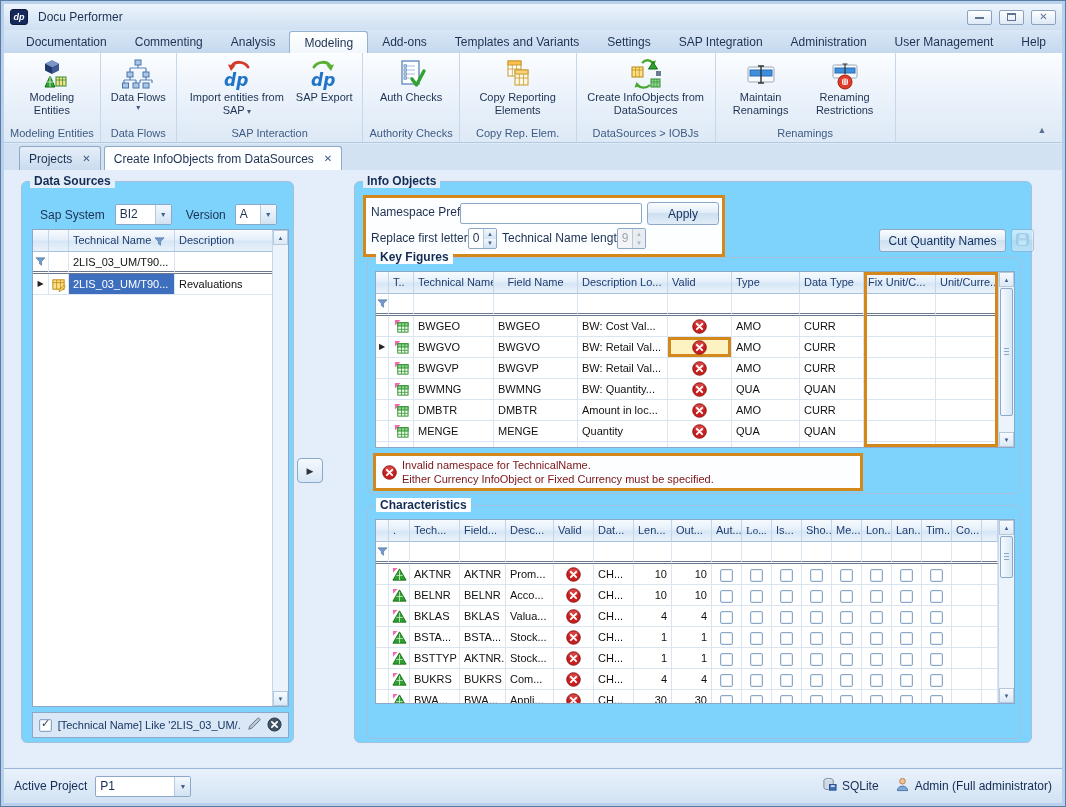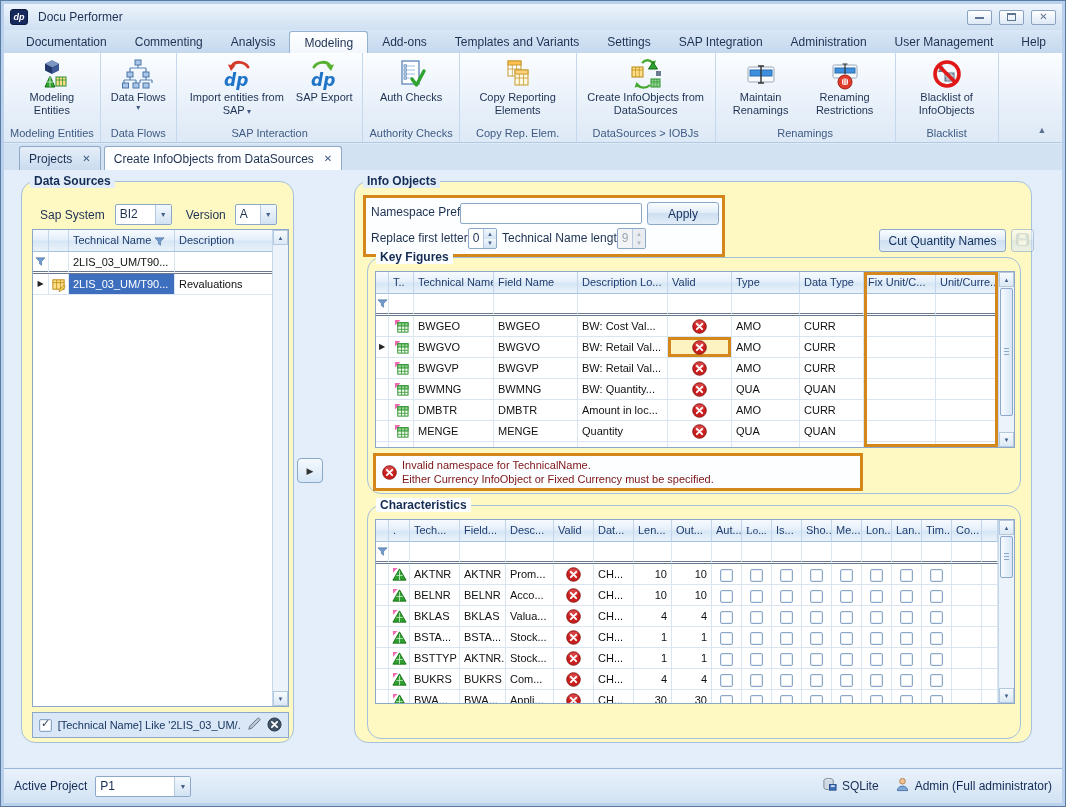--- a/index.html
+++ b/index.html
@@ -328,23 +328,6 @@
           </div>
         </div>
         <div class="rcaption">Renamings</div>
-      </div>
-      <div class="rgroup">
-        <div class="rbtns">
-          <div class="rbtn">
-            <span class="icon32">
-              <svg viewBox="0 0 32 32" width="32" height="32">
-                <polygon points="11,7 15,14 7,14" fill="#6b7b90"></polygon>
-                <rect x="14" y="15" width="9" height="8" fill="#9aa8b8" stroke="#5f6f80"></rect>
-                <path d="M14 18 h9 M17 15 v8 M20 15 v8" stroke="#e8edf2" stroke-width="0.7"></path>
-                <circle cx="16" cy="16" r="12" fill="none" stroke="#e01818" stroke-width="3.6"></circle>
-                <line x1="7.5" y1="7.5" x2="24.5" y2="24.5" stroke="#e01818" stroke-width="3.6"></line>
-              </svg>
-            </span>
-            <div class="lbl" style="max-width: 82px;">Blacklist of InfoObjects</div>
-          </div>
-        </div>
-        <div class="rcaption">Blacklist</div>
       </div>
       <div class="chev">▲</div>
   </div>

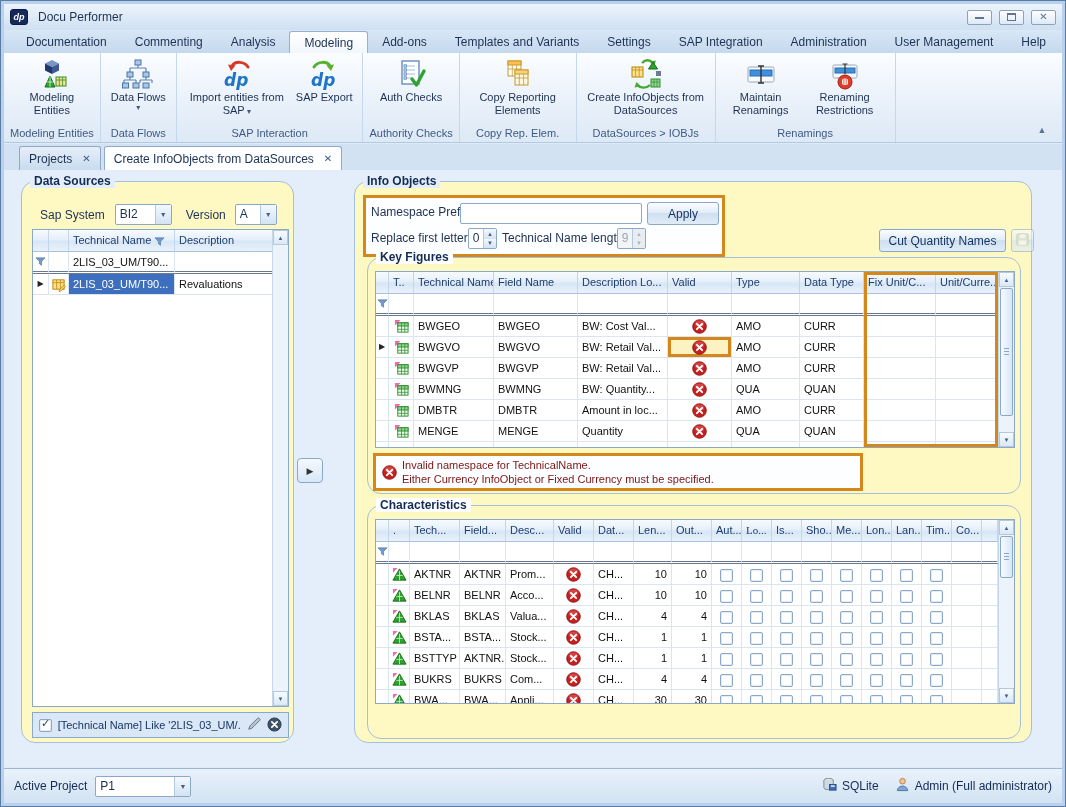--- a/index.html
+++ b/index.html
@@ -52,7 +52,7 @@
 
   
   .content { position:absolute; top:169px; left:3px; right:3px; height:597px; background:#e3eefa; }
-  .groupbox { position:absolute; border:1px solid #a4c0dd; border-radius:14px; background:#fef9c3; }
+  .groupbox { position:absolute; border:1px solid #a4c0dd; border-radius:6px; background:#7dd3fc; }
   .gb-title { position:absolute; top:-8px; left:8px; background:#e3eefa; padding:0 4px; font-size:12px;
     font-weight:bold; color:#142c54; line-height:14px; white-space:nowrap; }
   .groupbox .groupbox .gb-title { background:#fdfeff; }

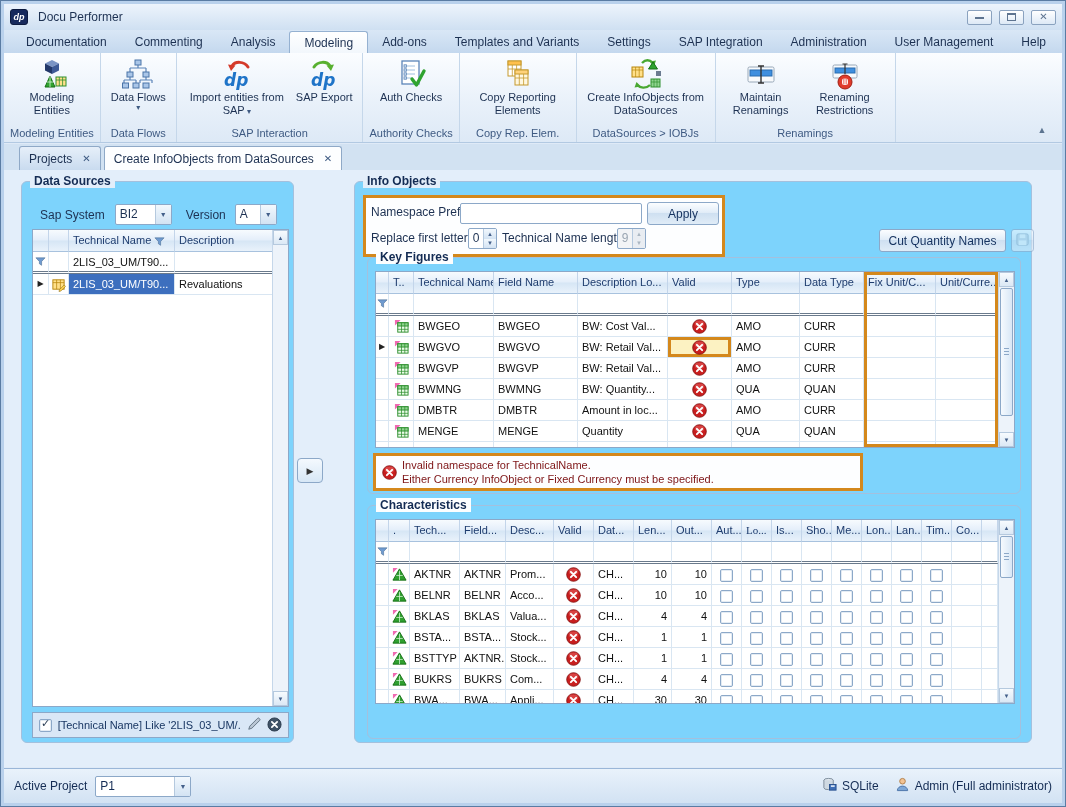--- a/index.html
+++ b/index.html
@@ -460,7 +460,7 @@
               <div class="gcell" style="width: 13px;"></div>
               <div class="gcell" style="width: 25px;">T..</div>
               <div class="gcell" style="width: 80px;">Technical Name</div>
-              <div class="gcell" style="width: 84px;">Field Name</div>
+              <div class="gcell" style="width: 84px; text-align: center;">Field Name</div>
               <div class="gcell" style="width: 90px;">Description Lo...</div>
               <div class="gcell" style="width: 64px;">Valid</div>
               <div class="gcell" style="width: 68px;">Type</div>

